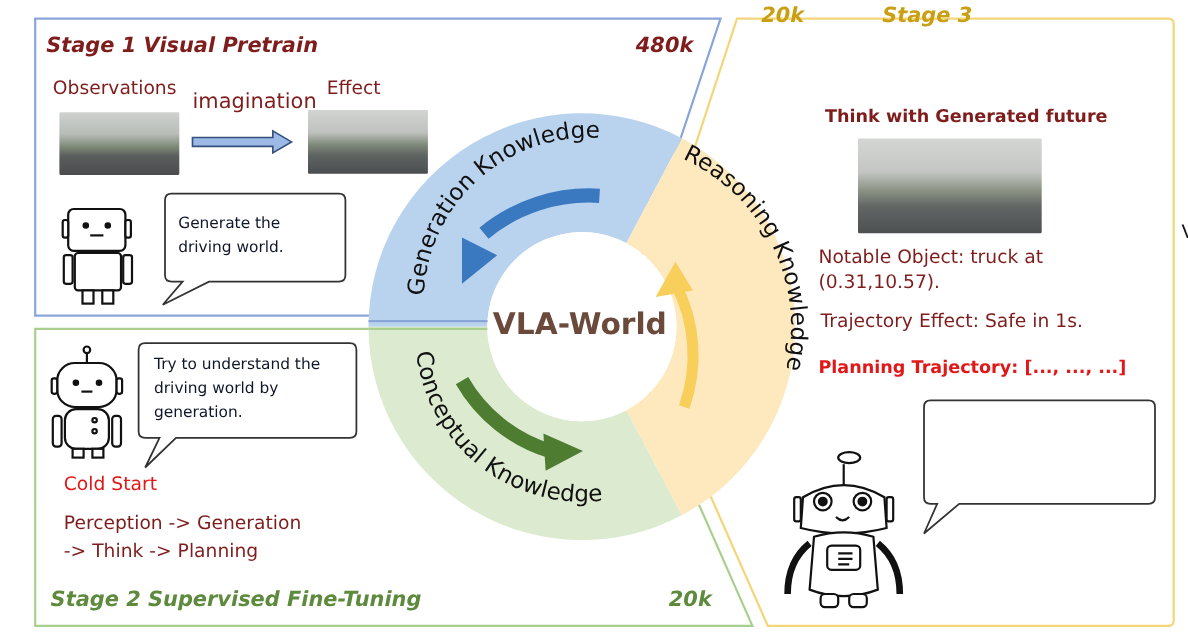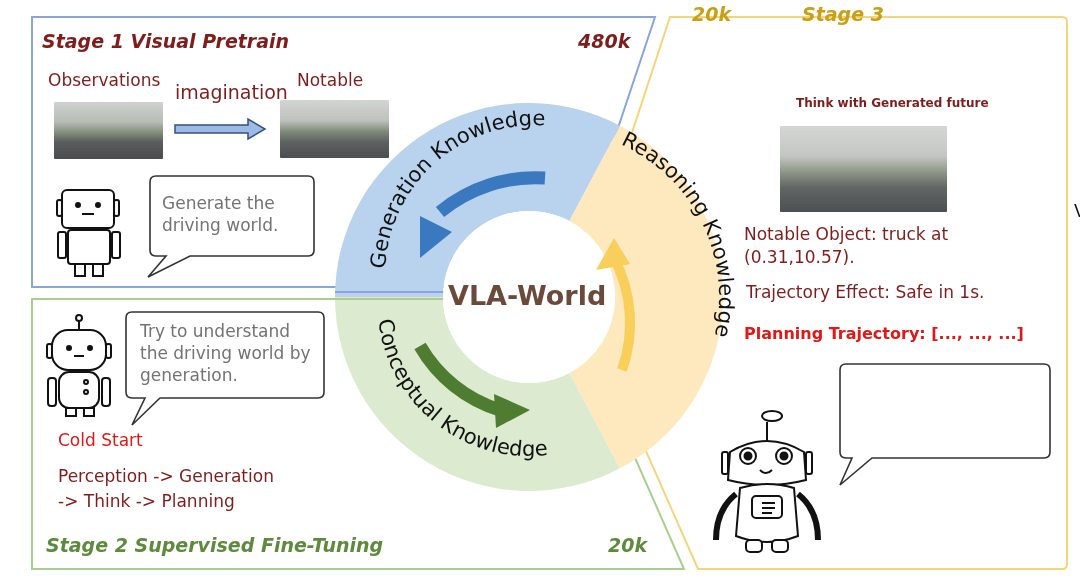--- a/index.html
+++ b/index.html
@@ -130,7 +130,7 @@
   <div class="abs title t-blue" style="left:42px;top:30px">Stage 1 Visual Pretrain</div>
   <div class="abs title t-blue" style="left:578px;top:30px">480k</div>
   <div class="abs body-text" style="left:48px;top:70px">Observations</div>
-  <div class="abs body-text" style="left:297px;top:70px">Notable</div>
+  <div class="abs body-text" style="left:297px;top:70px">Effect</div>
   <div class="abs body-text" style="left:175px;top:81px;font-size:19px">imagination</div>
   <div class="abs bubble-text" style="left:162px;top:192px;width:145px">Generate the driving world.</div>
 

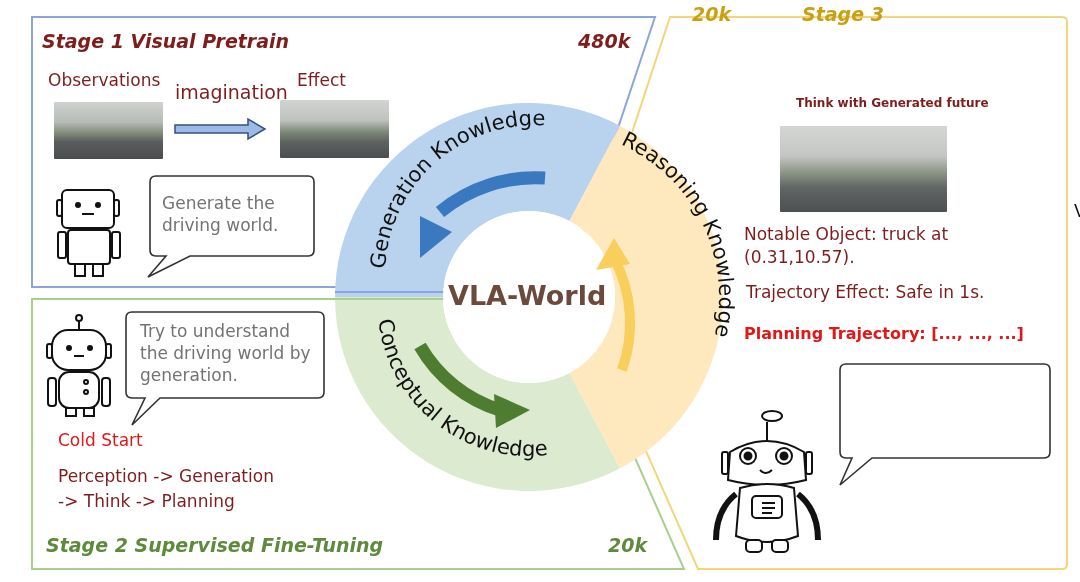--- a/index.html
+++ b/index.html
@@ -145,7 +145,7 @@
 
   <div class="abs title t-gold" style="left:692px;top:3px">20k</div>
   <div class="abs title t-gold" style="left:802px;top:3px">Stage 3</div>
-  <div class="abs body-text" style="left:796px;top:96px;font-weight:bold;font-size:12px">Think with Generated future</div>
+  <div class="abs body-text" style="left:750px;top:96px;font-weight:bold;font-size:16px">Think with Generated future</div>
   <div class="abs body-text" style="left:744px;top:224px">Notable Object: truck at</div>
   <div class="abs body-text" style="left:744px;top:247px">(0.31,10.57).</div>
   <div class="abs body-text" style="left:746px;top:282px">Trajectory Effect: Safe in 1s.</div>

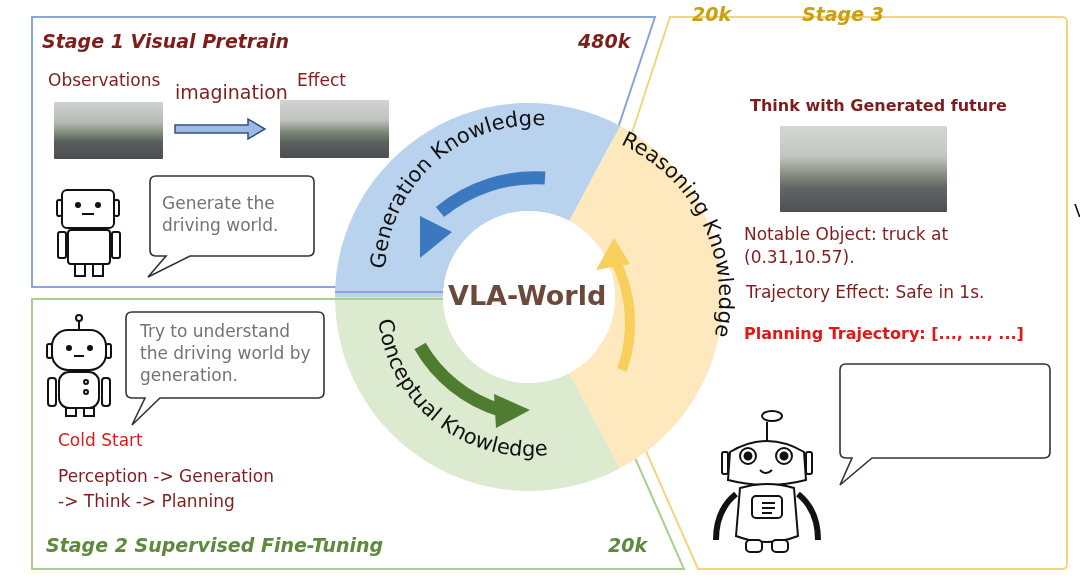--- a/index.html
+++ b/index.html
@@ -13,7 +13,7 @@
   .t-gold { color: #c9a013; }
   .body-text { font-size: 17px; color: #7f1d1d; }
   .red { color: #e01818; }
-  .bubble-text { font-size: 17px; line-height: 22px; color: #737373; white-space: normal; }
+  .bubble-text { font-size: 14px; line-height: 22px; color: #0f172a; white-space: normal; }
   .photo { position: absolute; overflow: hidden; border-radius: 1px; }
   .center-label { font-size: 27px; font-weight: bold; color: #6b4a3c; }
   .ring-label { font-size: 21px; fill: #111; font-family: "DejaVu Sans", sans-serif; }

